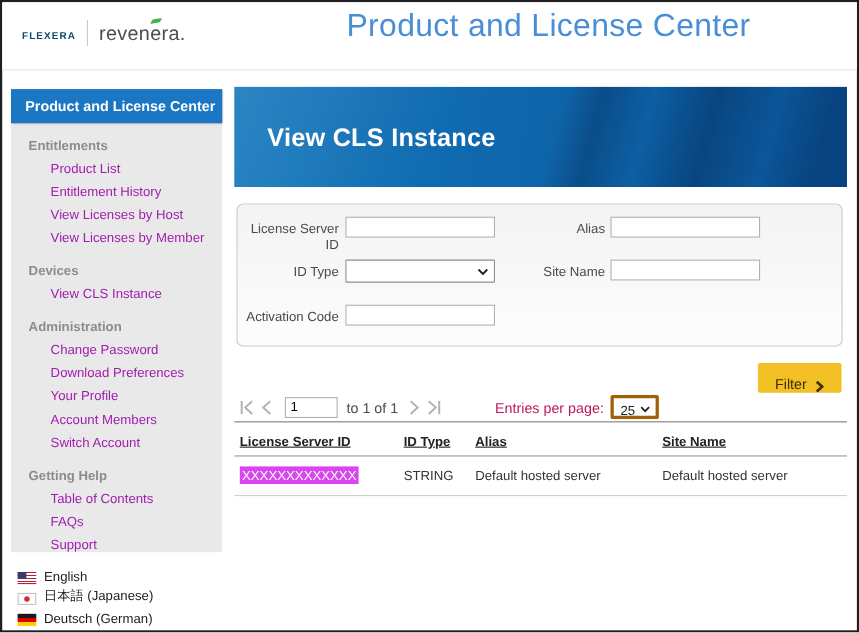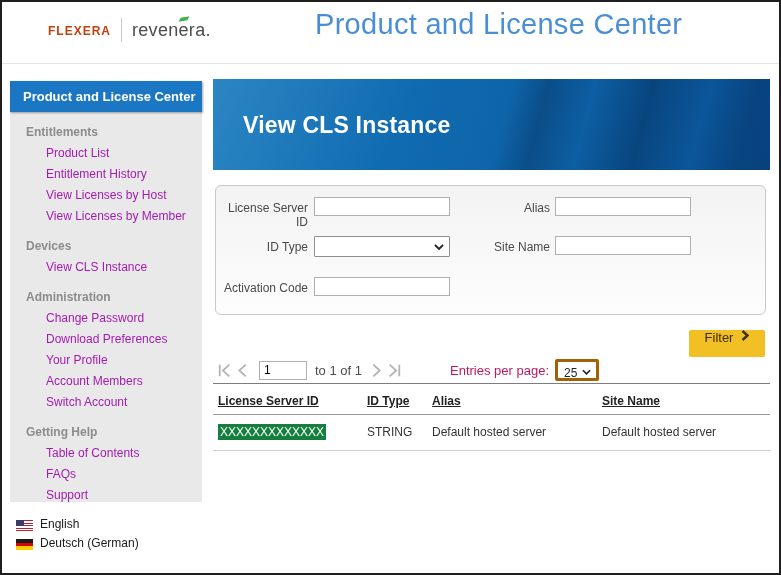--- a/index.html
+++ b/index.html
@@ -14,7 +14,7 @@
   .top-header { position:absolute; left:0; top:0; right:0; height:62px; background:#fff; }
   .hdr-line { position:absolute; left:0; right:0; top:61px; border-top:1px solid #e4e4e4; }
   .logos { position:absolute; left:18px; top:16px; display:flex; align-items:center; gap:10px; }
-  .flexera { font-size:17px; font-weight:700; letter-spacing:1px; color:#c2410c; font-variant:small-caps; text-transform:lowercase;margin-left:28px; }
+  .flexera { font-size:13px; font-weight:700; letter-spacing:1px; color:#0c4a6e; font-variant:small-caps; text-transform:lowercase; }
   .logo-divider { width:1px; height:24px; background:#c9c9c9; }
   .revenera { position:relative; font-size:18px; font-weight:500; letter-spacing:0.3px; color:#4d4d4d; }
   .leaf { position:absolute; top:-3px; left:61%; width:8px; height:4px; background:#3eb549; transform:skewX(-35deg) rotate(-10deg); border-radius:1px; }

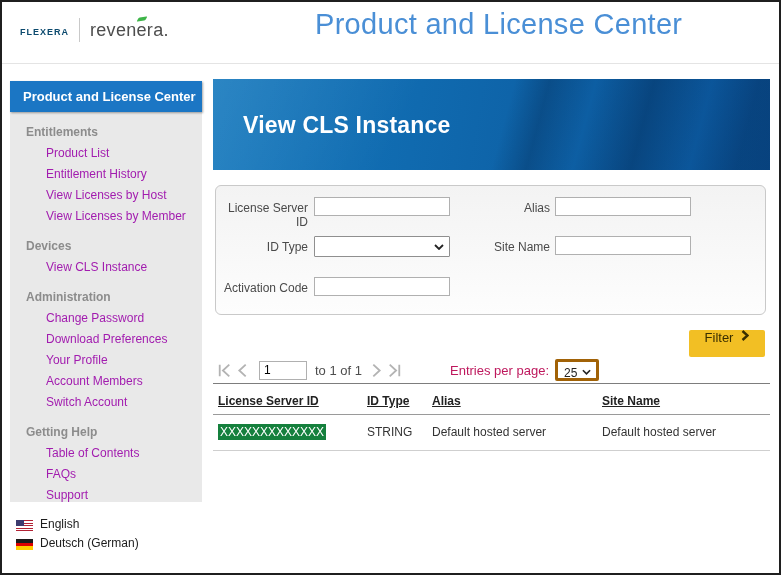--- a/index.html
+++ b/index.html
@@ -61,7 +61,7 @@
   .filter-btn {
     position:absolute; left:687px; top:328px; width:76px; height:27px;
     background:#f2bf24; border:none; border-radius:2px; cursor:pointer;
-    display:flex; align-items:flex-start; justify-content:center; gap:8px;
+    display:flex; align-items:flex-end; justify-content:center; gap:8px;
     font-size:13px; color:#3a2f00; font-family:"Liberation Sans", sans-serif; font-weight:500;
   }
 

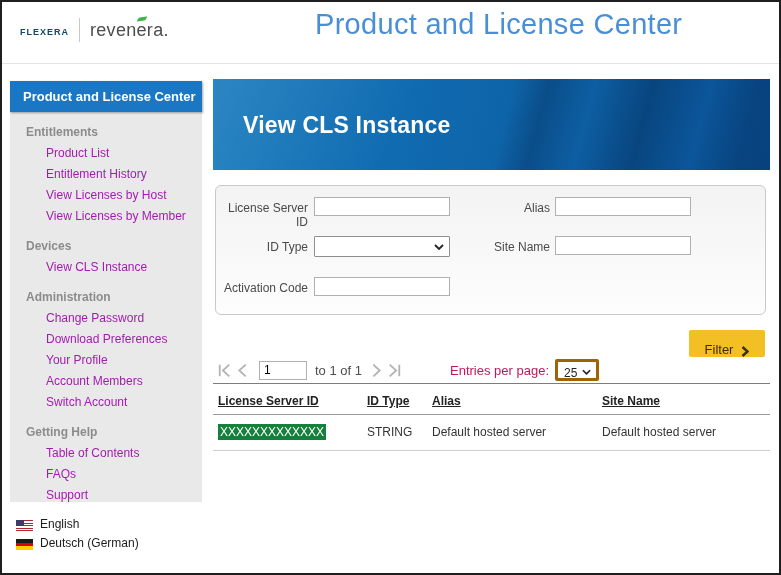--- a/index.html
+++ b/index.html
@@ -82,7 +82,7 @@
   .t-head span { font-weight:700; color:#222; text-decoration:underline; cursor:pointer; padding-left:5px; }
   .t-data { padding:9px 0 10px 0; border-bottom:1px solid #cfcfcf; color:#333; }
   .t-data > div { padding-left:5px; }
-  .hl-link { display:inline-block; background:#15803d; color:#fff; padding:1px 2px; cursor:pointer; text-decoration:none; }
+  .hl-link { display:inline-block; background:#d946ef; color:#fff; padding:1px 2px; cursor:pointer; text-decoration:none; }
 </style>
 </head>
 <body>

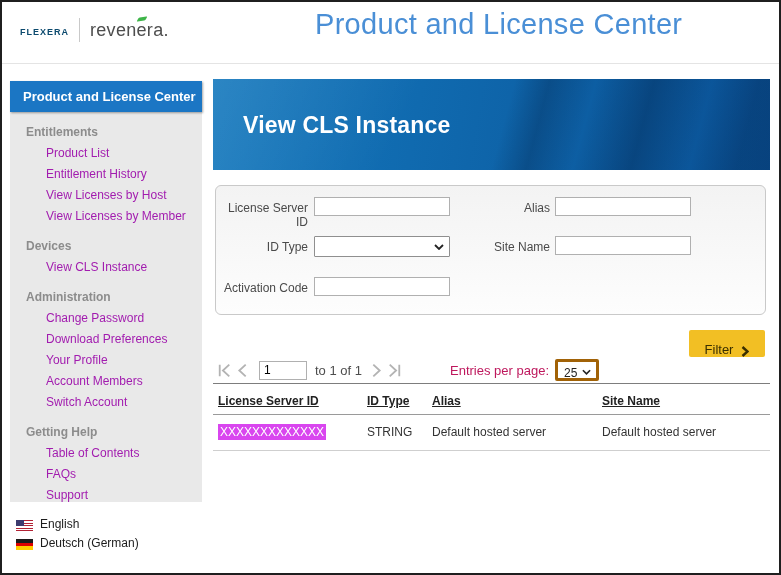--- a/index.html
+++ b/index.html
@@ -133,6 +133,10 @@
       <span>English</span>
     </div>
     <div class="lang-row">
+      <span class="flag flag-jp"></span>
+      <span>日本語 (Japanese)</span>
+    </div>
+    <div class="lang-row">
       <span class="flag flag-de"></span>
       <span>Deutsch (German)</span>
     </div>

